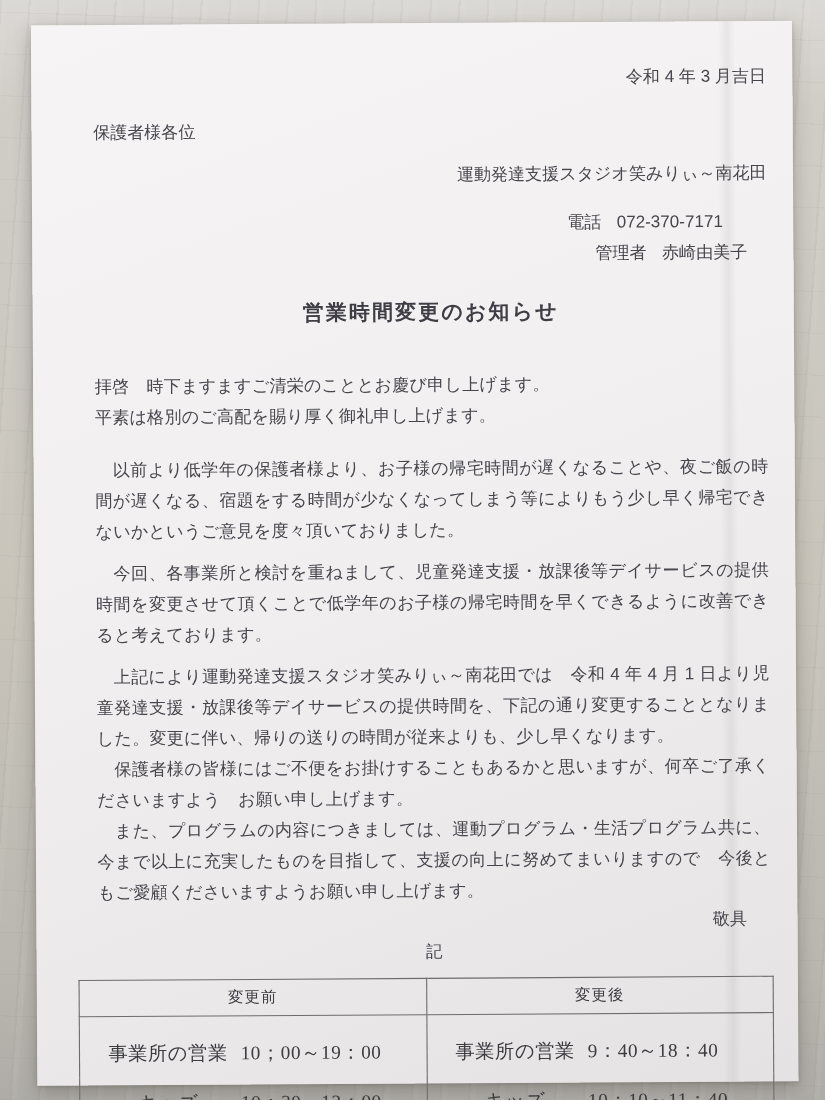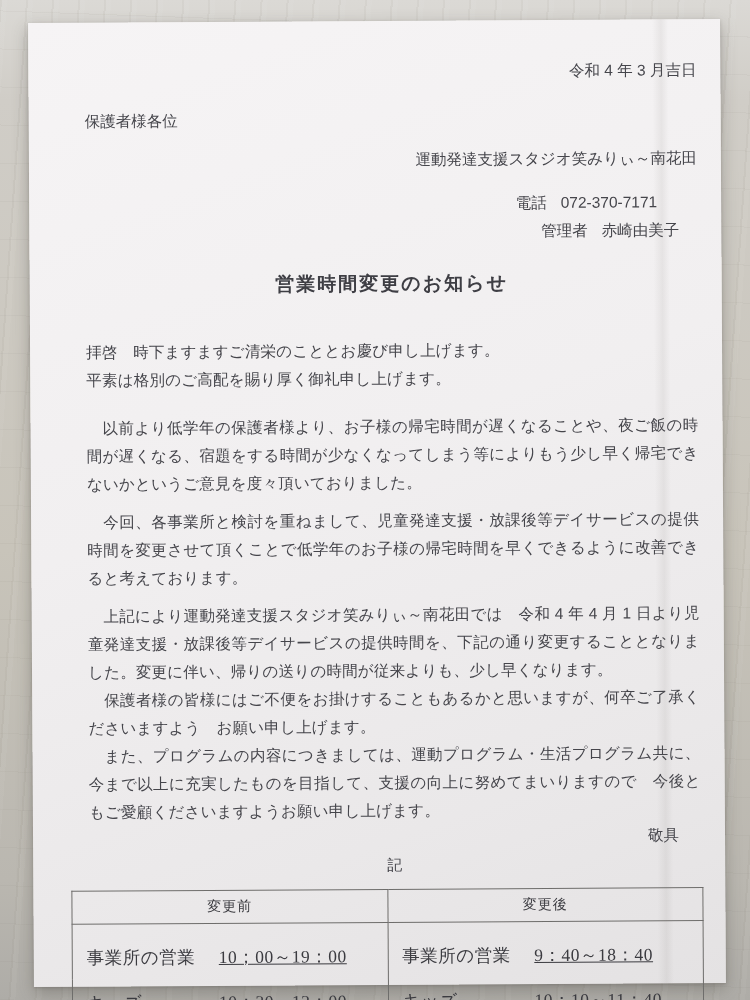--- a/index.html
+++ b/index.html
@@ -101,7 +101,7 @@
   }
   table.sched tr.first td { padding-top: 10px; }
   .cell-flex { display: flex; align-items: center; }
-  .prog-label { display: inline-block; width: 132px; letter-spacing: 0.5px; }
+  .prog-label { display: inline-block; width: 132px; letter-spacing: 0.5px; text-align: center; }
   .time-range { display: inline-block; letter-spacing: 0.5px; text-decoration: underline; }
 </style>
 </head>

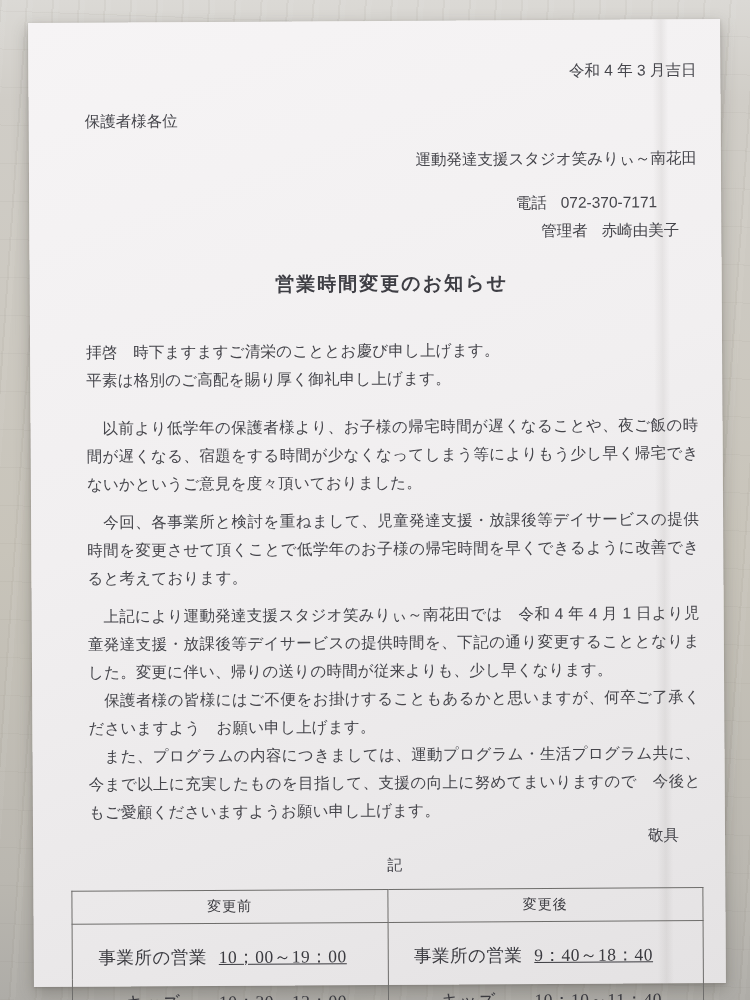--- a/index.html
+++ b/index.html
@@ -102,7 +102,7 @@
   table.sched tr.first td { padding-top: 10px; }
   .cell-flex { display: flex; align-items: center; }
   .prog-label { display: inline-block; width: 132px; letter-spacing: 0.5px; text-align: center; }
-  .time-range { display: inline-block; letter-spacing: 0.5px; text-decoration: underline; }
+  .time-range { display: inline-block; letter-spacing: 0.5px; }
 </style>
 </head>
 <body>

